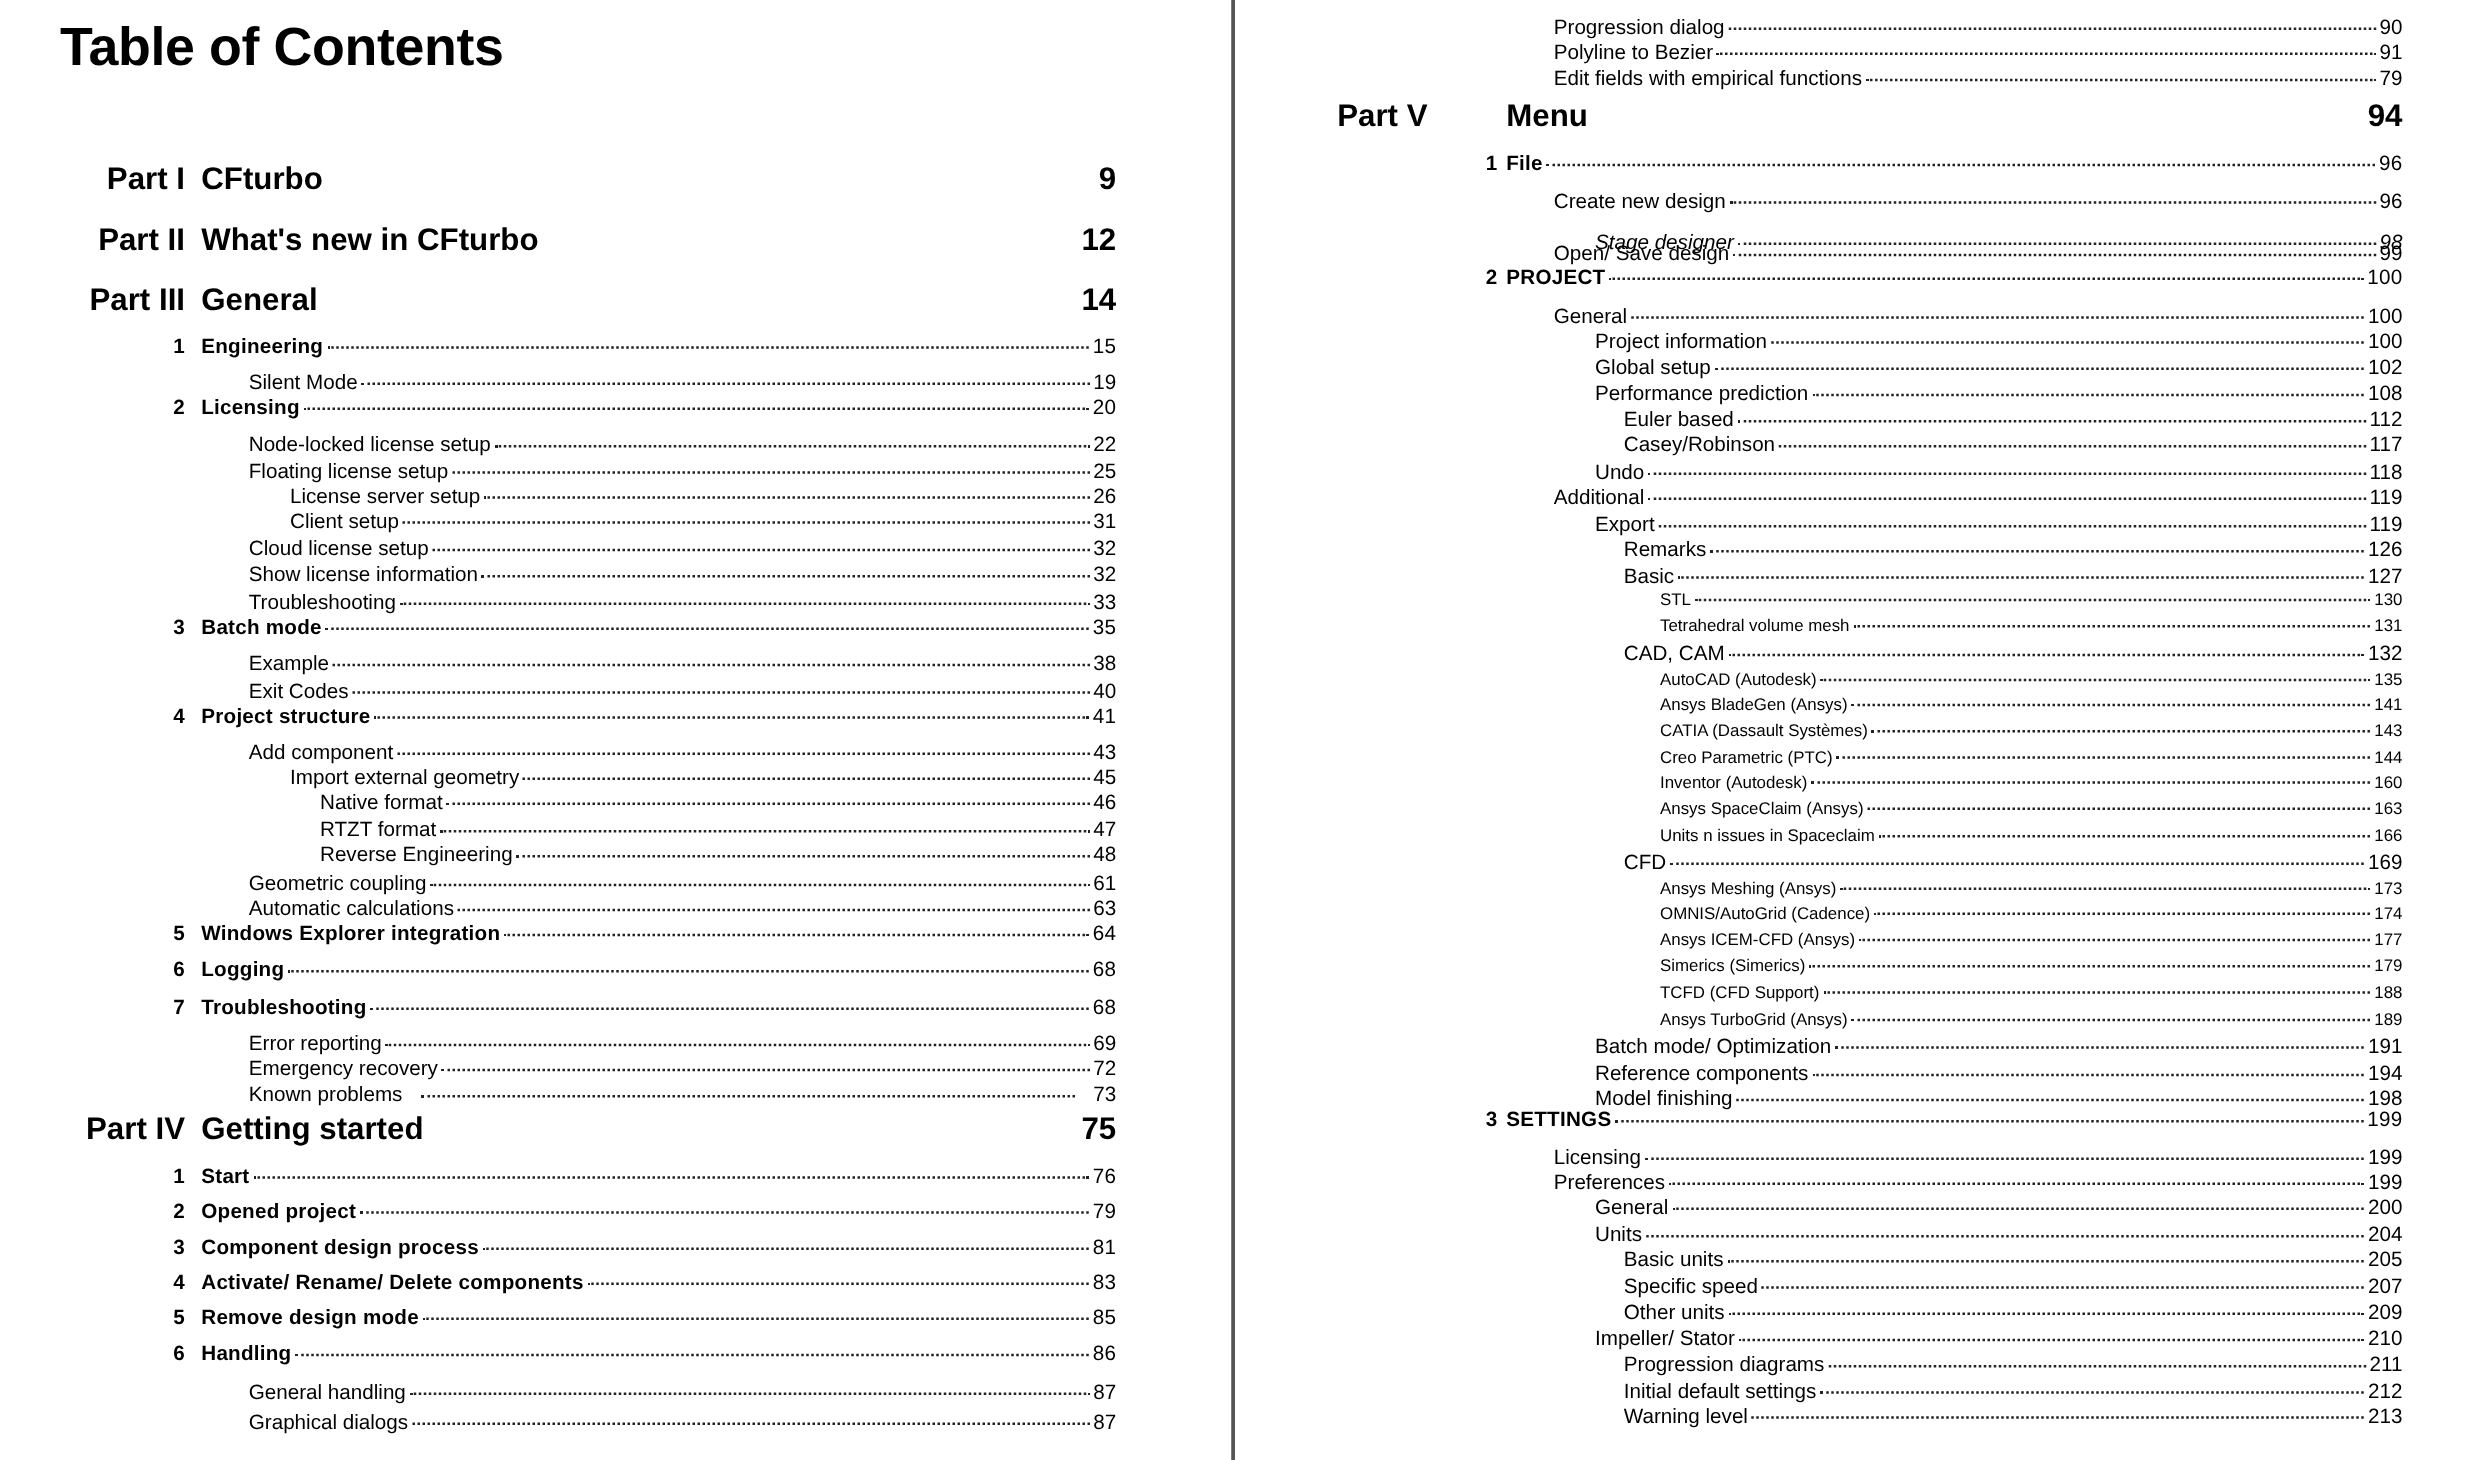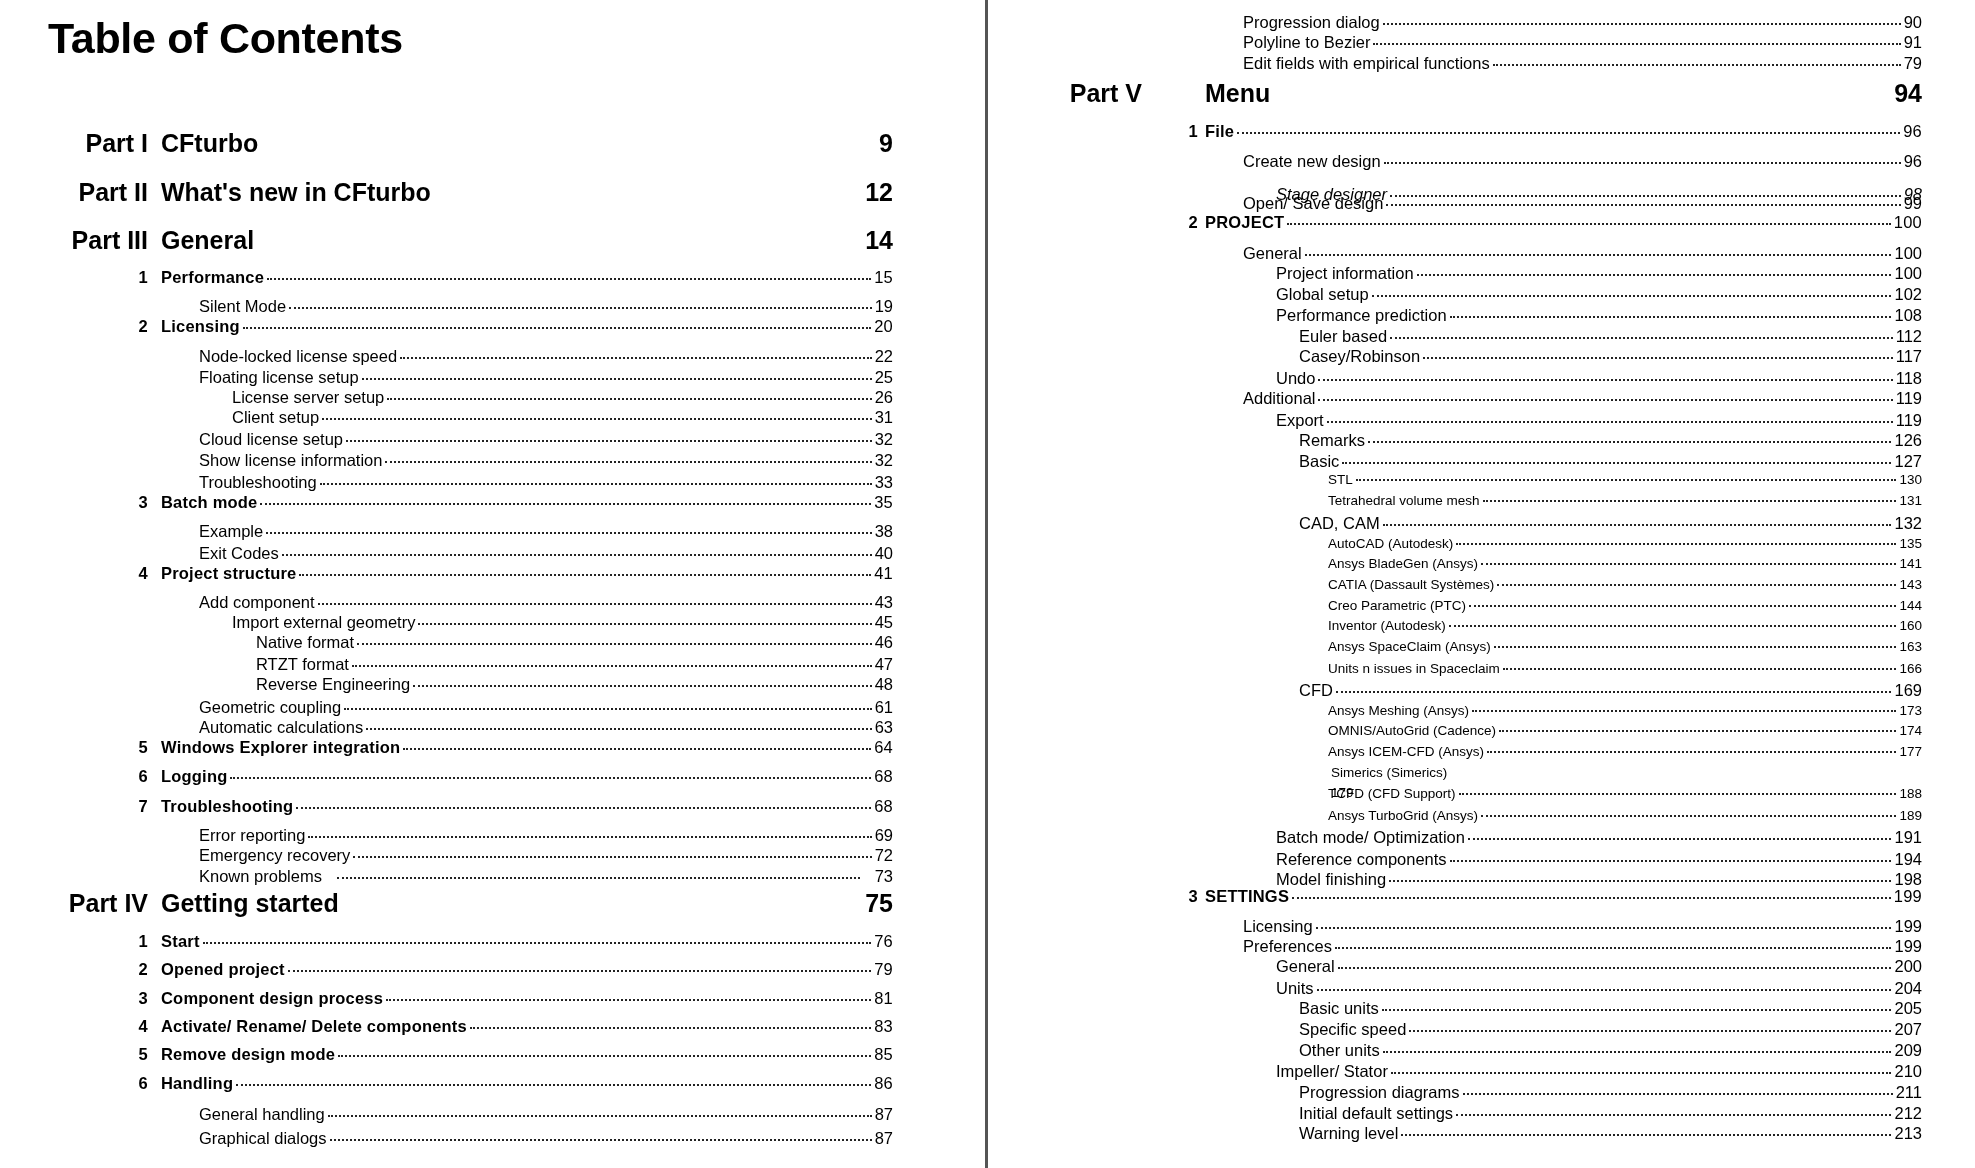--- a/index.html
+++ b/index.html
@@ -67,7 +67,7 @@
   </div>
 <div class="row chap" style="left: 161px; width: 732px; top: 266px; line-height: 22px;">
     <span class="num" style="right: auto; left: 0px; transform: translateX(calc(-100% - 13px));">1</span>
-    <span class="label">Performance</span>
+    <span class="label">Engineering</span>
     <span class="leader"></span>
     <span class="page">15</span>
   </div>

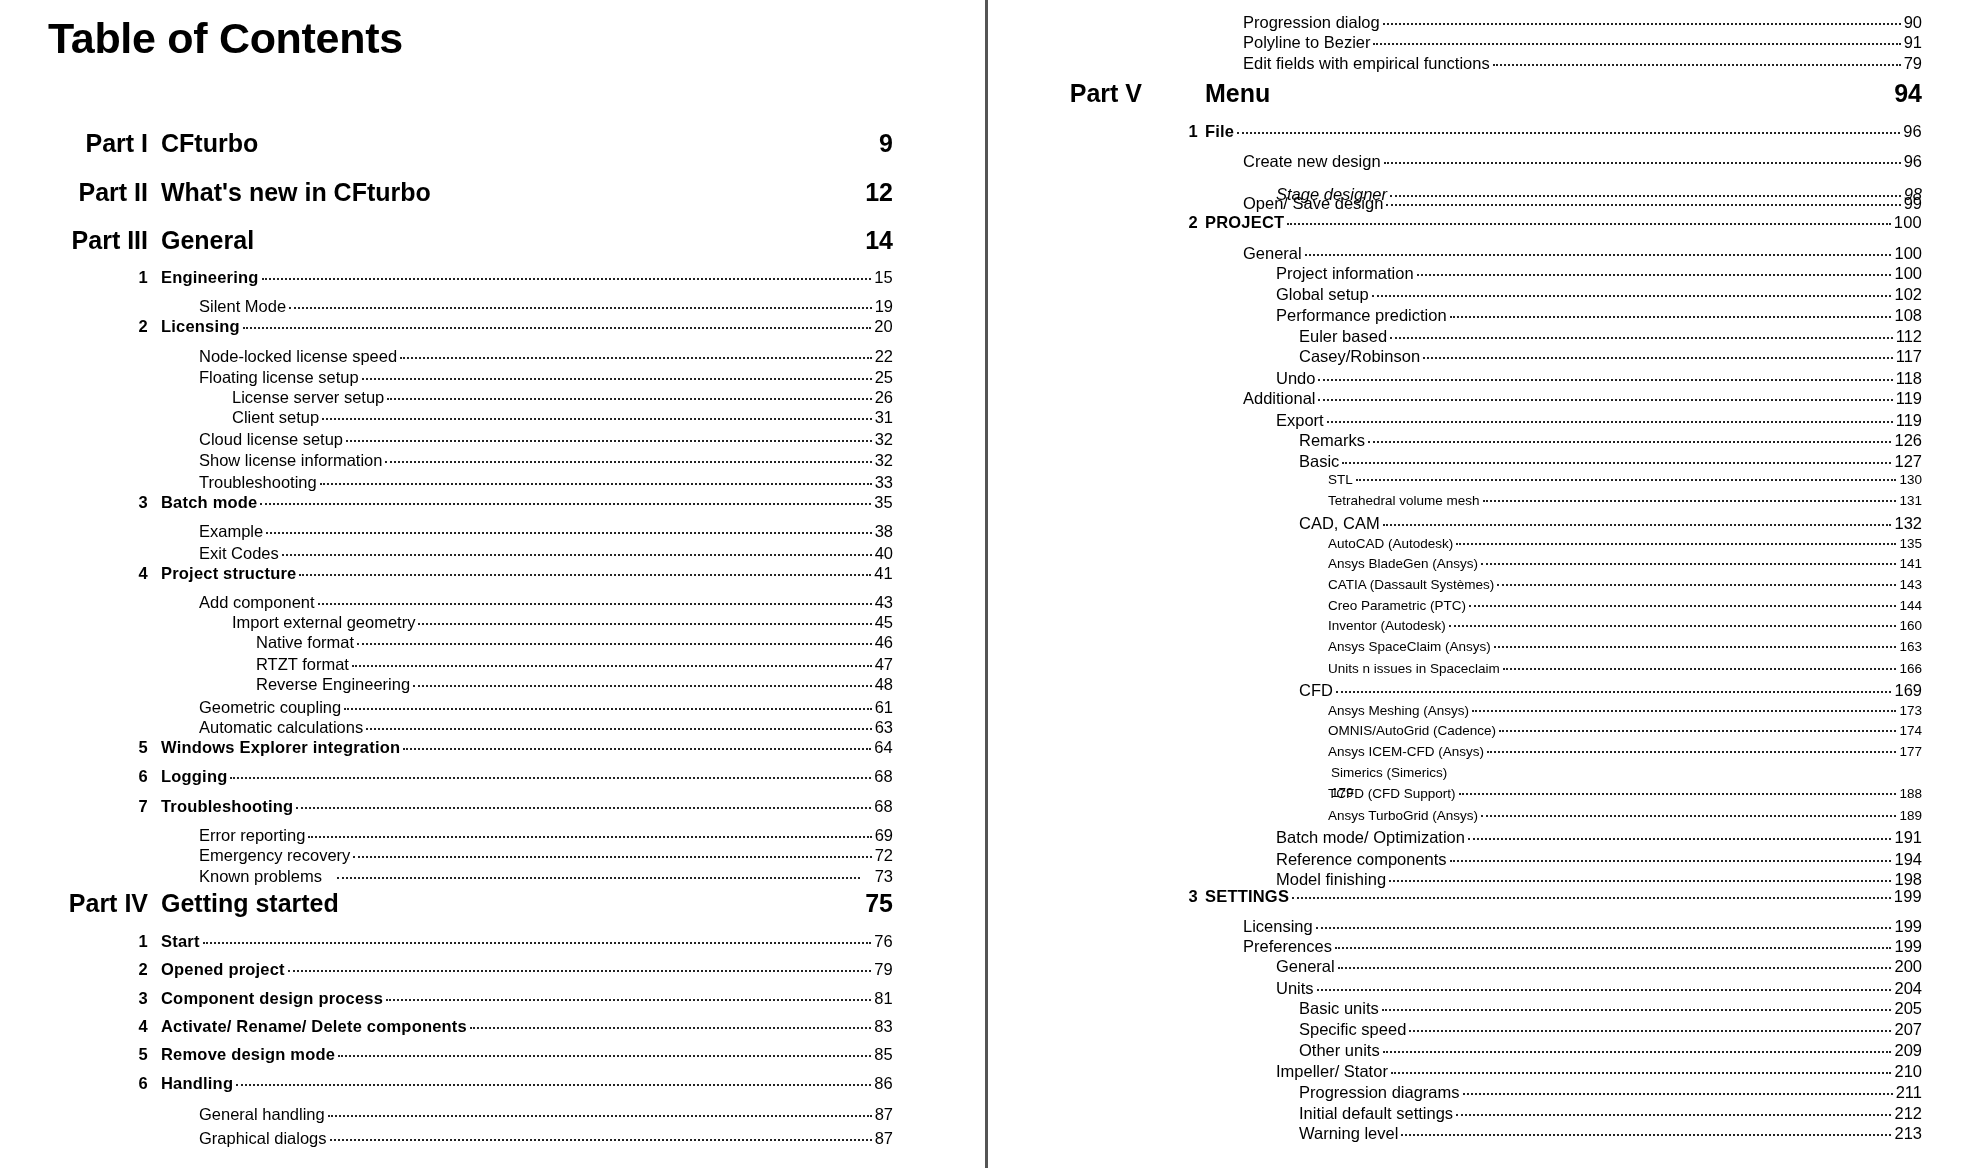--- a/index.html
+++ b/index.html
@@ -83,7 +83,7 @@
     <span class="page">20</span>
   </div>
 <div class="row l1" style="left: 199px; width: 694px; top: 345px; line-height: 22px;">
-    <span class="label">Node-locked license speed</span>
+    <span class="label">Node-locked license setup</span>
     <span class="leader"></span>
     <span class="page">22</span>
   </div>

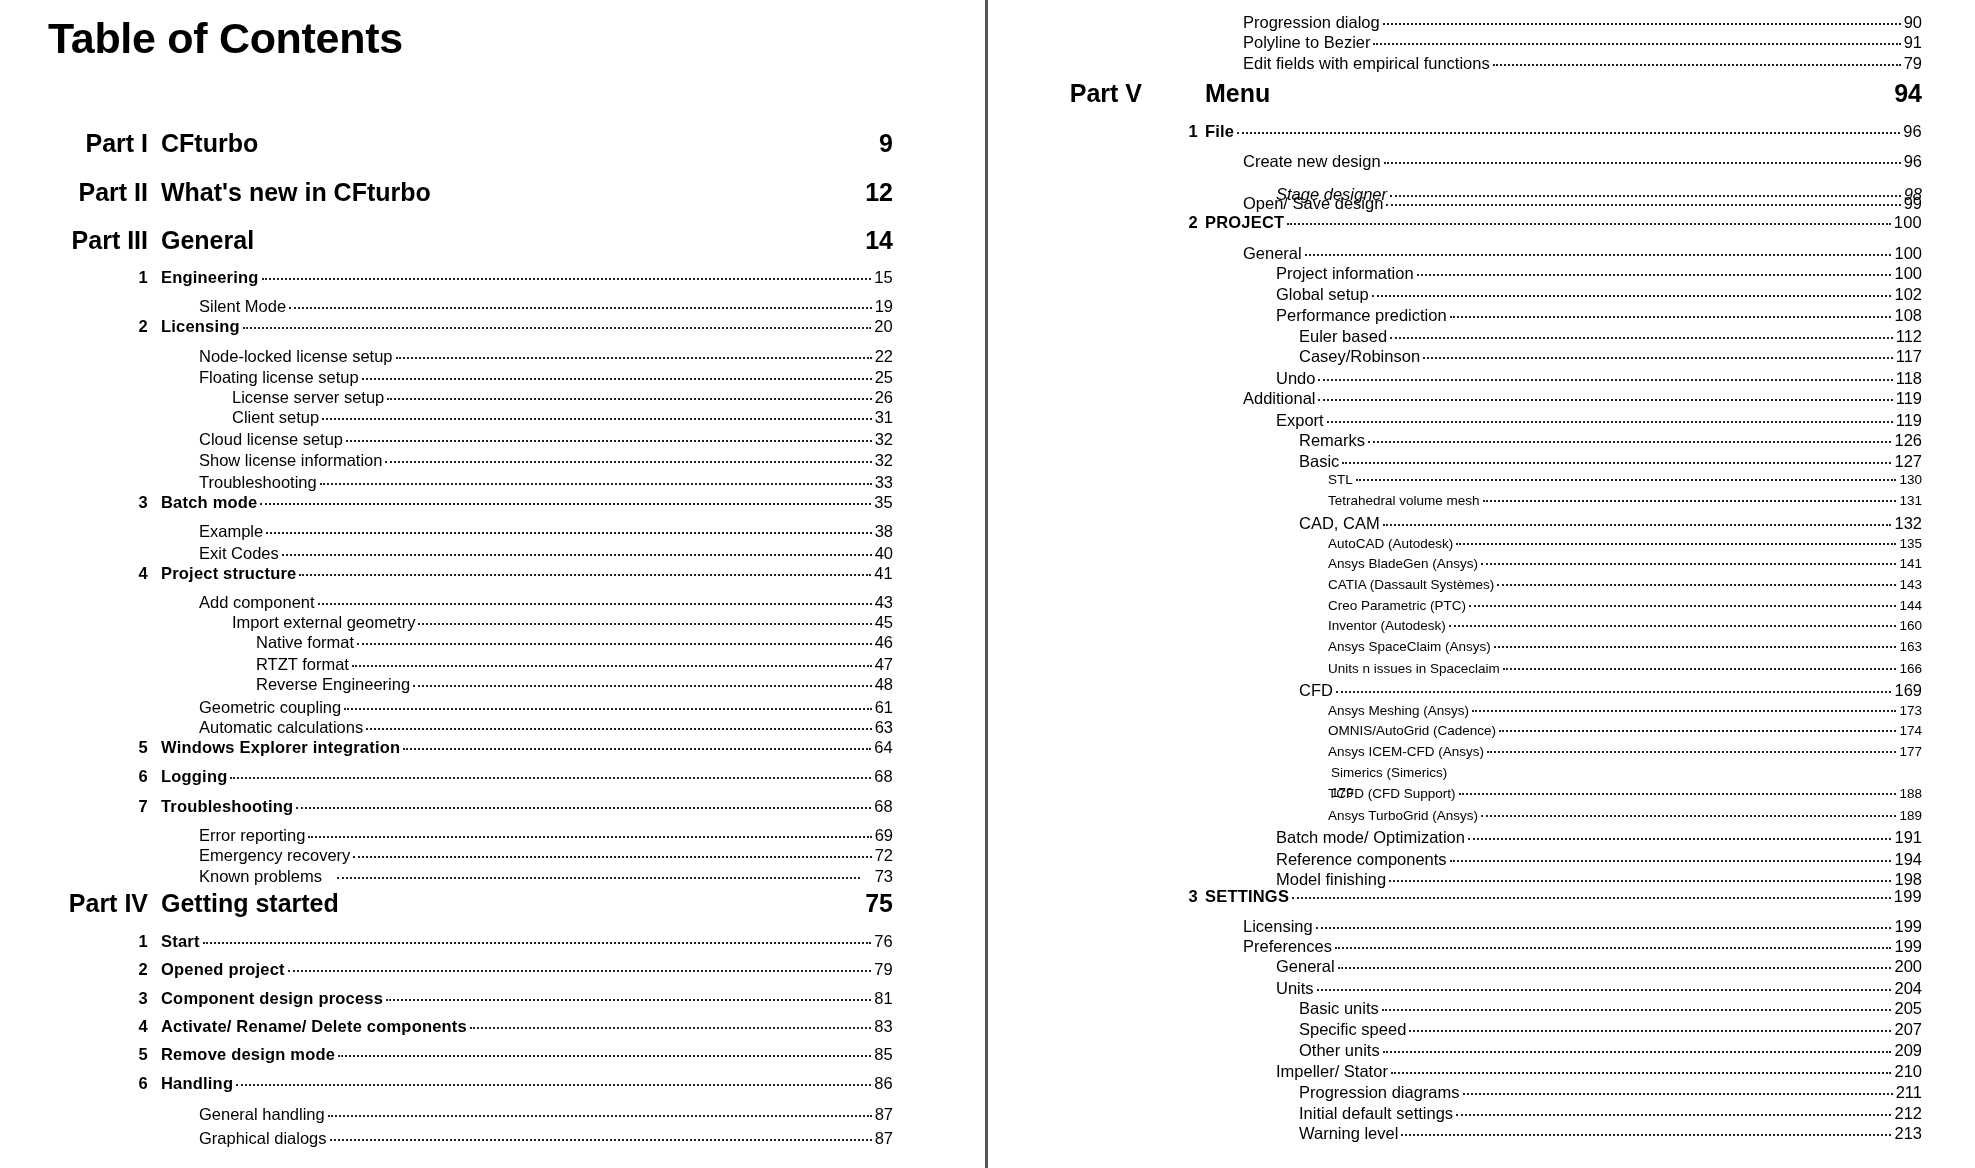--- a/index.html
+++ b/index.html
@@ -432,7 +432,7 @@
     <span class="leader"></span>
     <span class="page">177</span>
   </div>
-<div class="row l4" style="left: 1328px; width: 594px; top: 764px; line-height: 18px; flex-direction: column;">
+<div class="row l4" style="left: 1328px; width: 594px; top: 764px; line-height: 18px;">
     <span class="label">Simerics (Simerics)</span>
     <span class="leader"></span>
     <span class="page">179</span>

